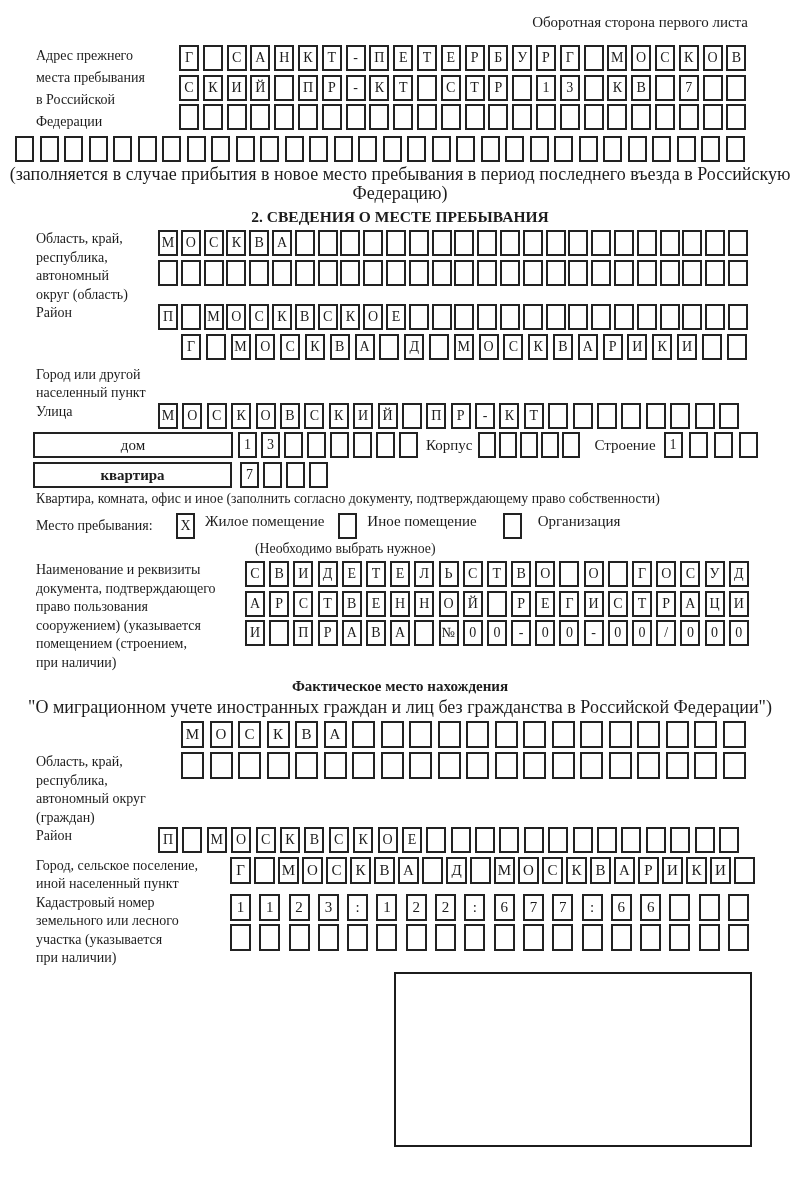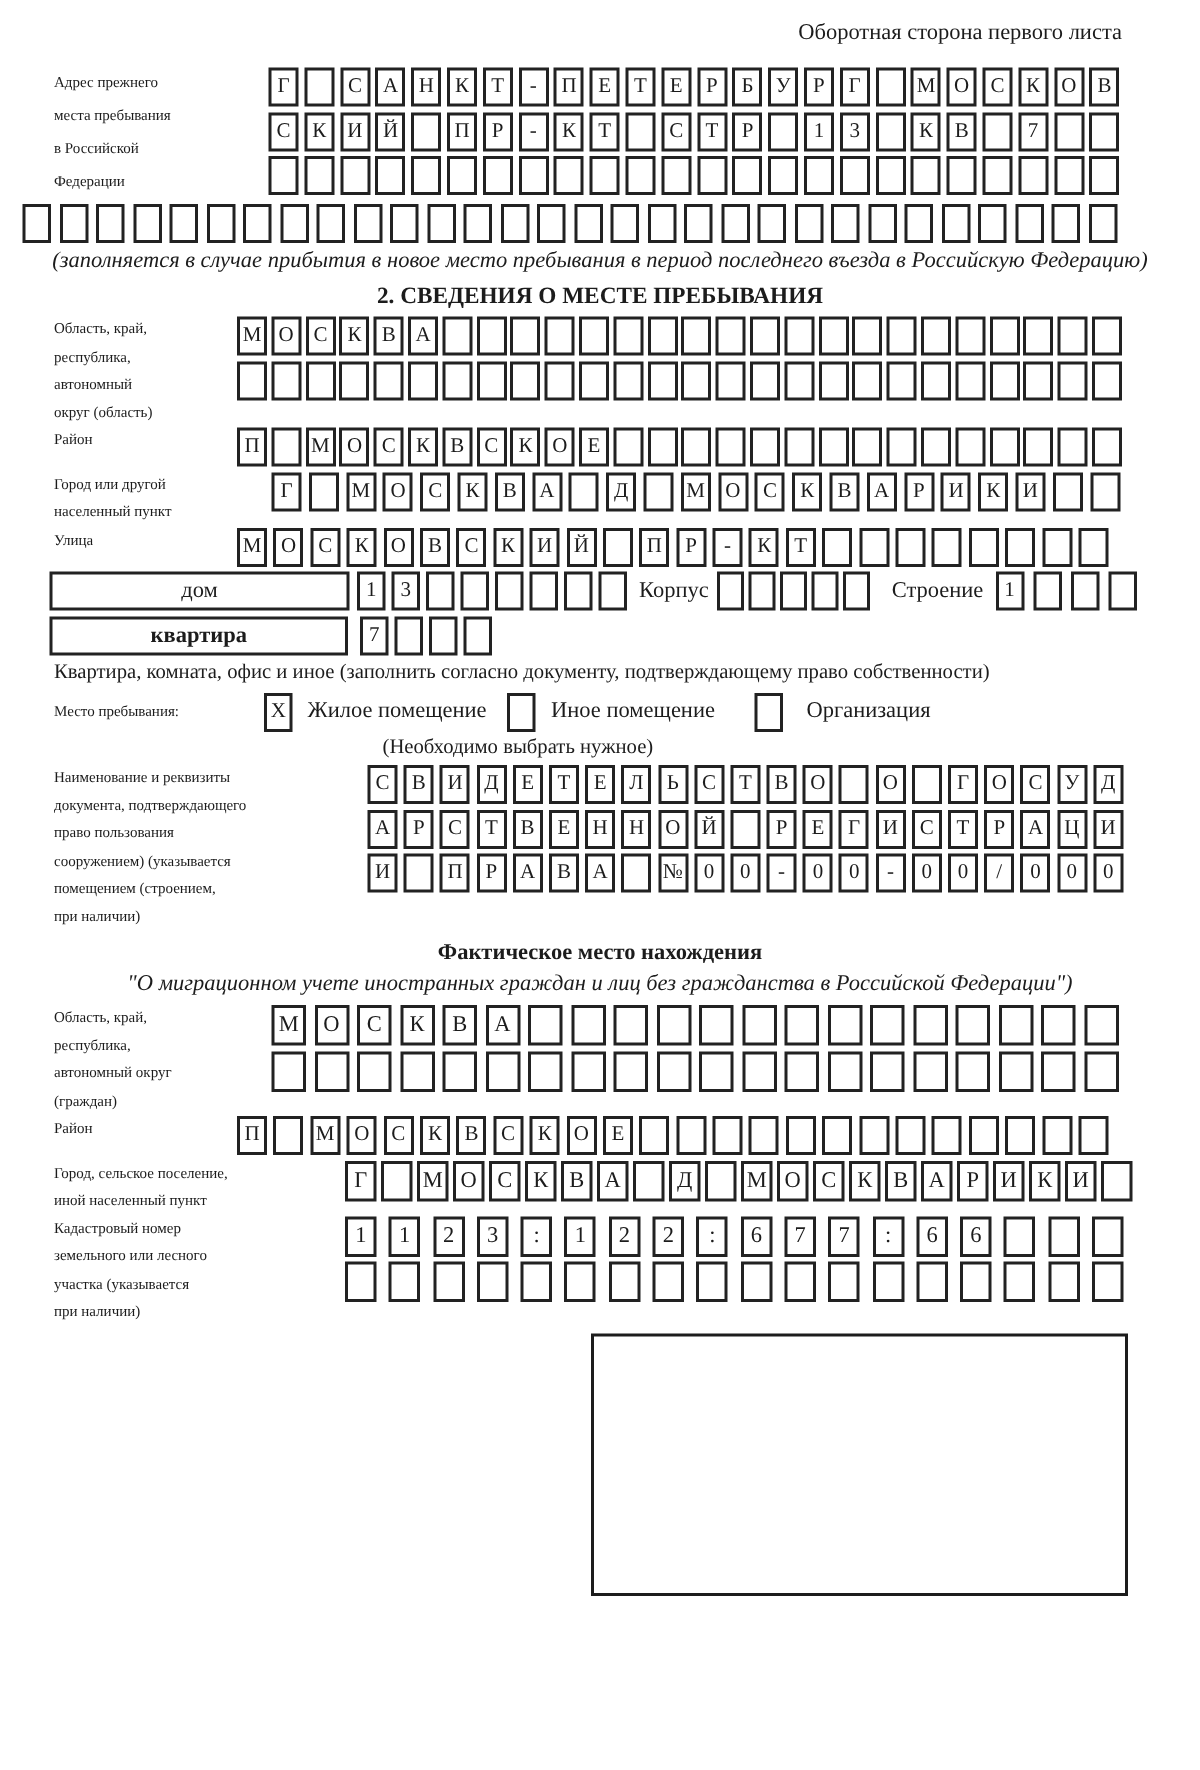--- a/index.html
+++ b/index.html
@@ -14,7 +14,7 @@
   .header-note { margin-top:14px; padding-right:52px; text-align:right; font-size:15px; }
 
   .field { display:flex; align-items:flex-start; }
-  .f-label { font-size:10px; line-height:18.5px; flex-shrink:0; }
+  .f-label { font-size:14px; line-height:18.5px; flex-shrink:0; }
   .f-label.lh22 { line-height:22px; }
   .ml36 { margin-left:36px; }
 

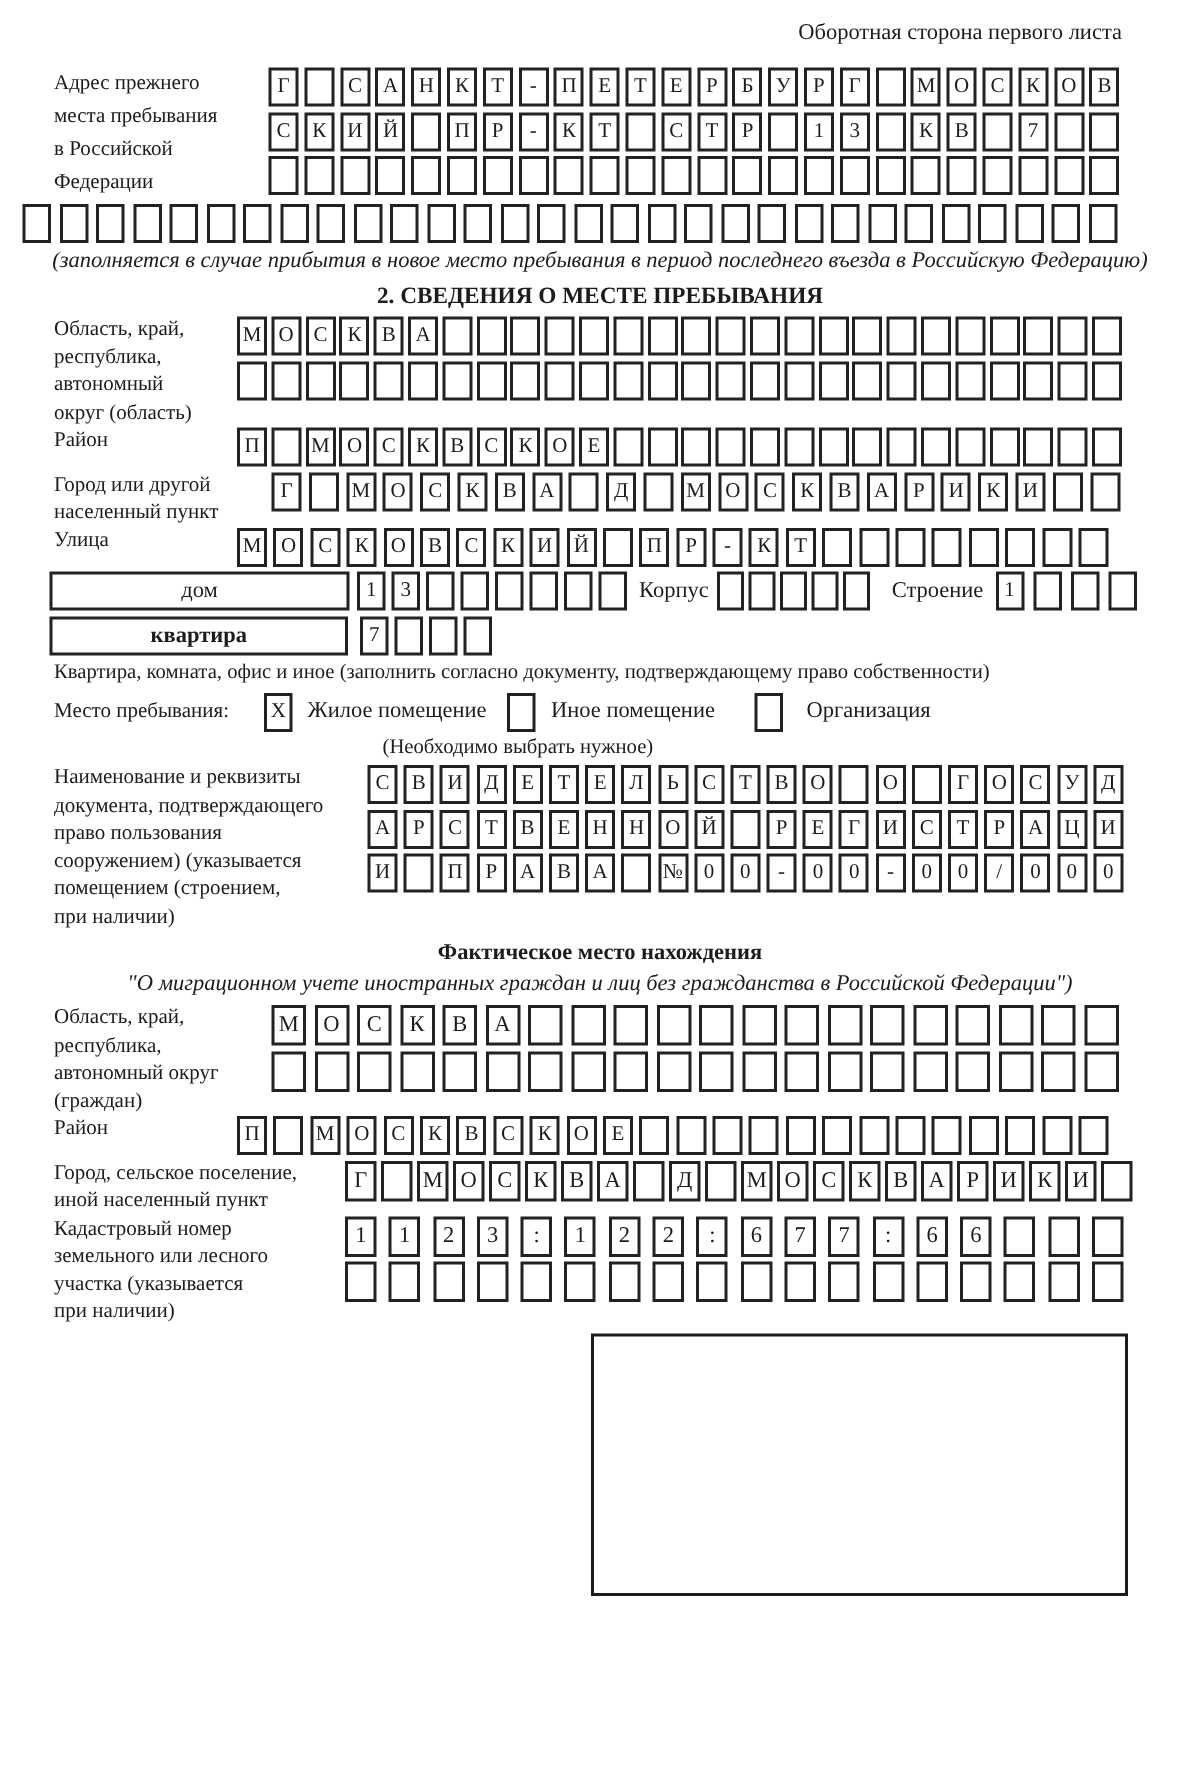--- a/index.html
+++ b/index.html
@@ -43,7 +43,7 @@
   .bw-stro .cell { width:19px; } .bw-stro { gap:6px; }
   .bw-apt .cell { width:19px; } .bw-apt { gap:4px; }
 
-  .note-center { text-align:center; font-size:15px; line-height:19px;font-style:italic; }
+  .note-center { text-align:center; font-size:18px; line-height:19px; }
   .note-small { font-size:13.8px; line-height:18.5px; }
   .sec-title { text-align:center; font-weight:bold; font-size:15.5px; line-height:20px; }
 

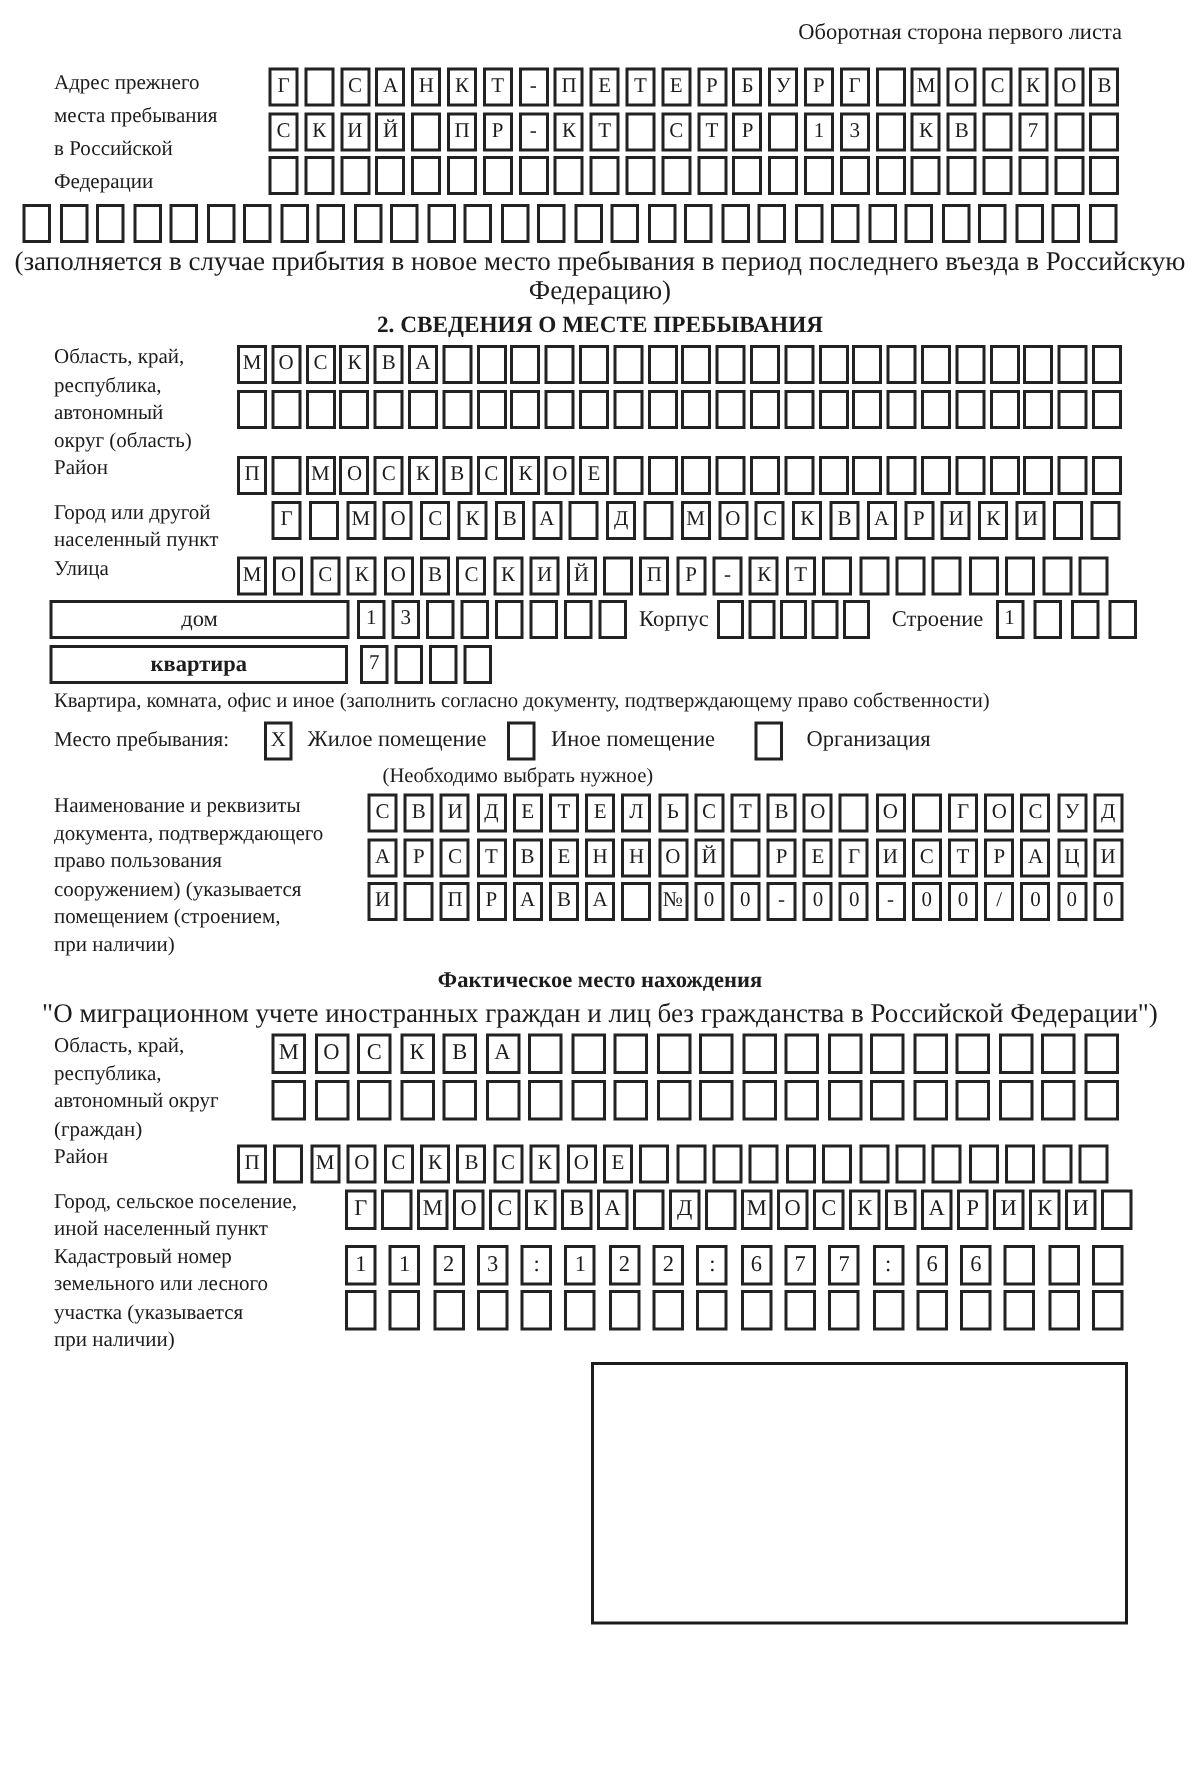--- a/index.html
+++ b/index.html
@@ -18,7 +18,7 @@
   .f-label.lh22 { line-height:22px; }
   .ml36 { margin-left:36px; }
 
-  .w143 { width:143px; } .w122 { width:122px; } .w145 { width:145px; }
+  .w143 { width:143px; } .w122 { width:122px; } .w145 { width:145px;margin-top:32px; }
   .w209 { width:209px; } .w194 { width:194px; }
 
   .boxcol { display:flex; flex-direction:column; }

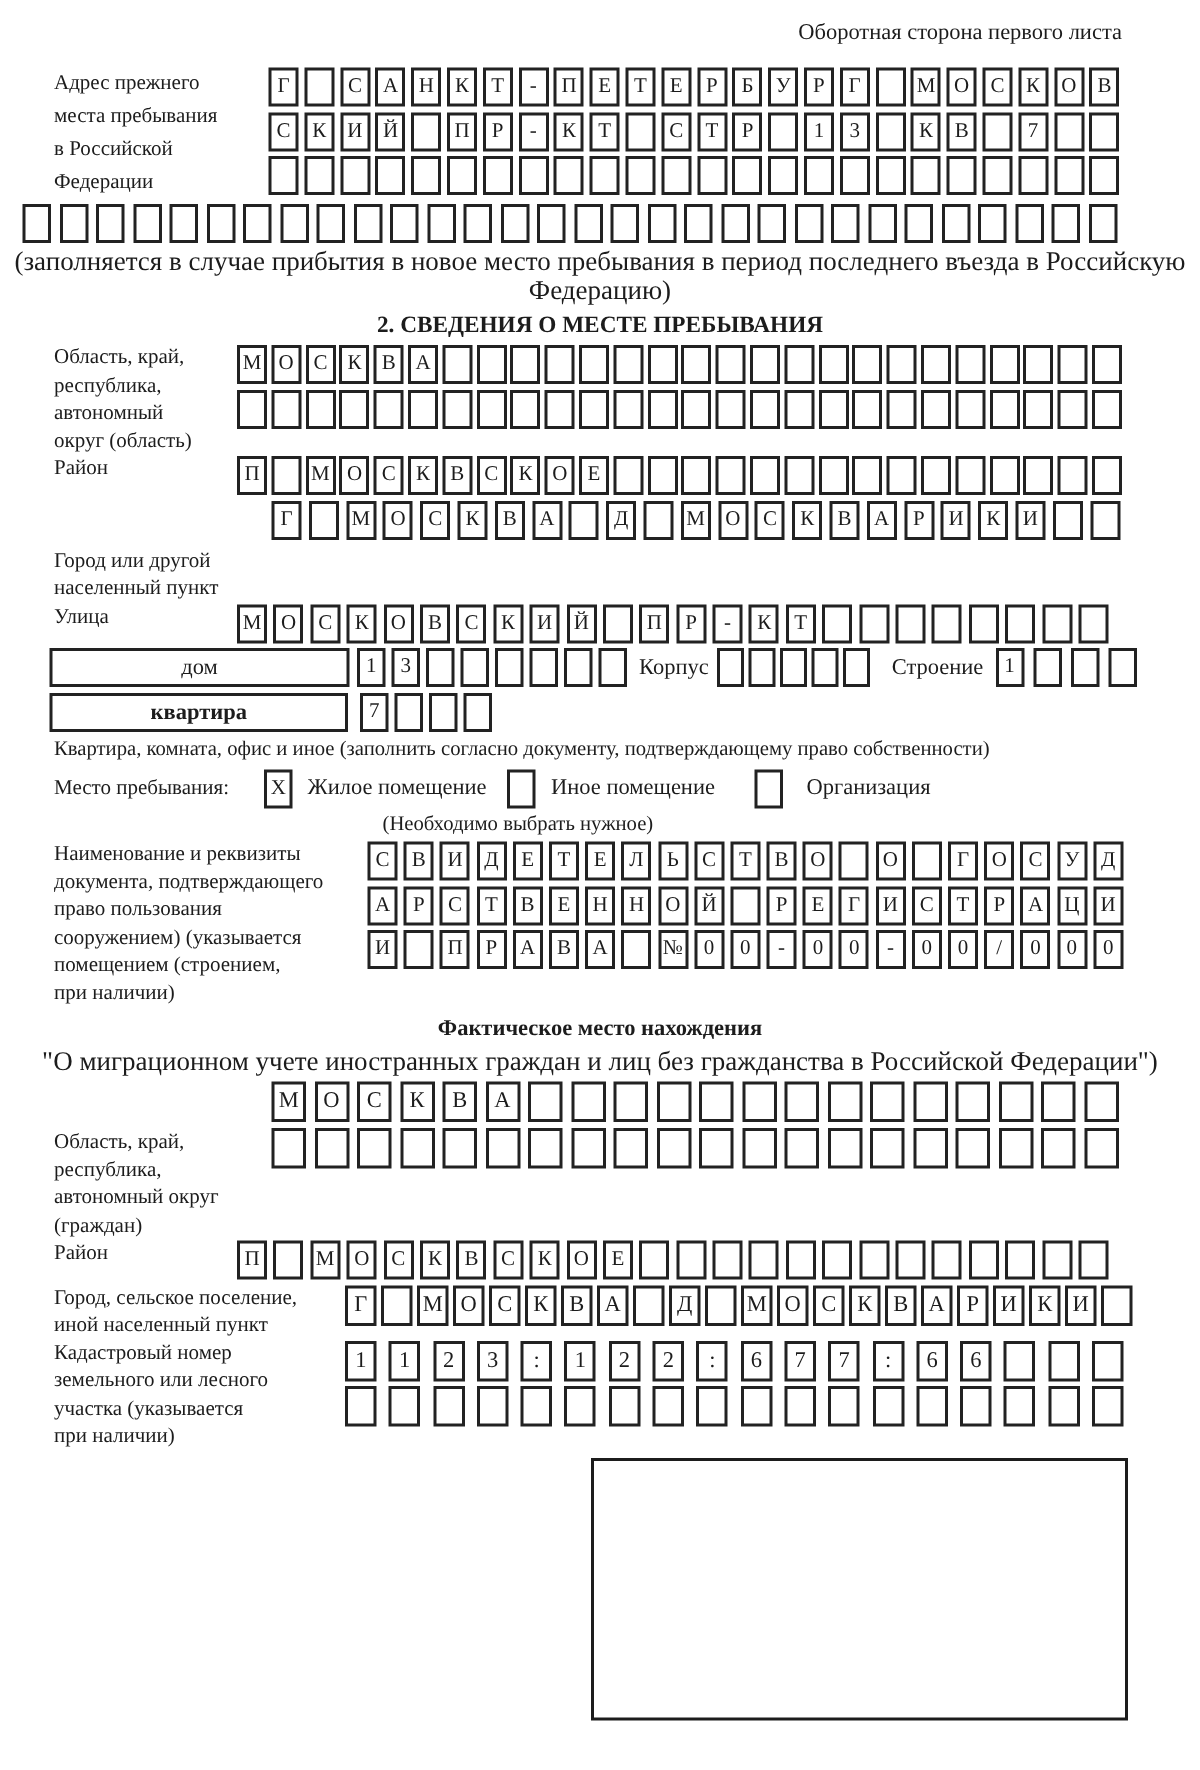--- a/index.html
+++ b/index.html
@@ -54,7 +54,7 @@
   .house-row { display:flex; align-items:center; margin-left:33px; }
   .inline-lbl { font-size:15px; flex-shrink:0; }
 
-  .prem-row { display:flex; align-items:center; margin-left:36px; }
+  .prem-row { display:flex; margin-left:36px; }
   .prem-row .cell { width:19px; }
 
   .stamp-box { margin-left:394px; margin-top:4px; width:358px; height:175px; border:2px solid #1c1c1c; }

